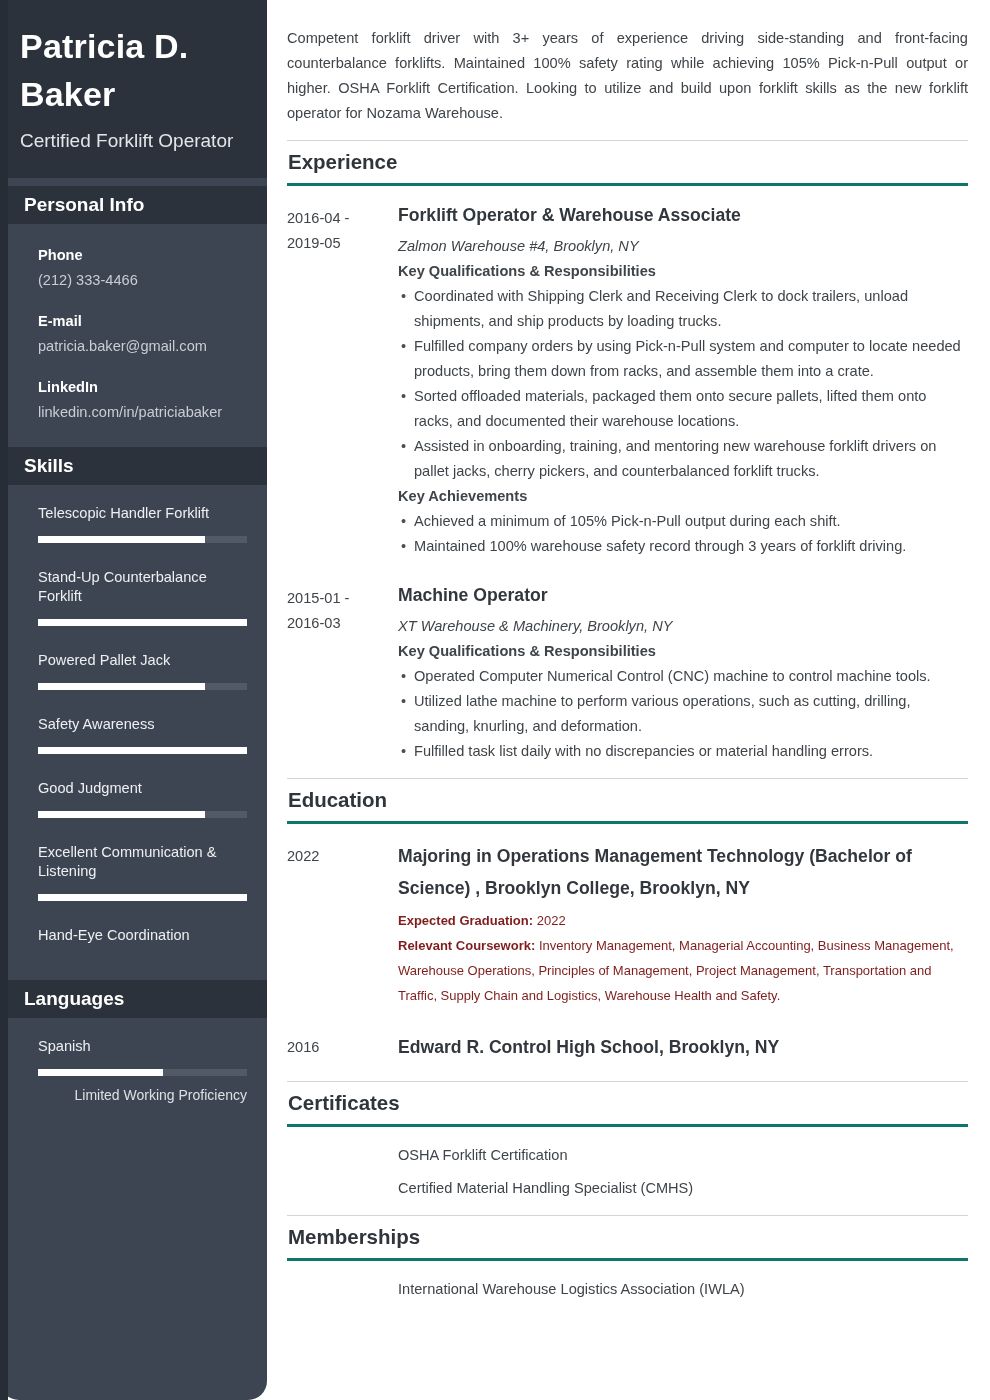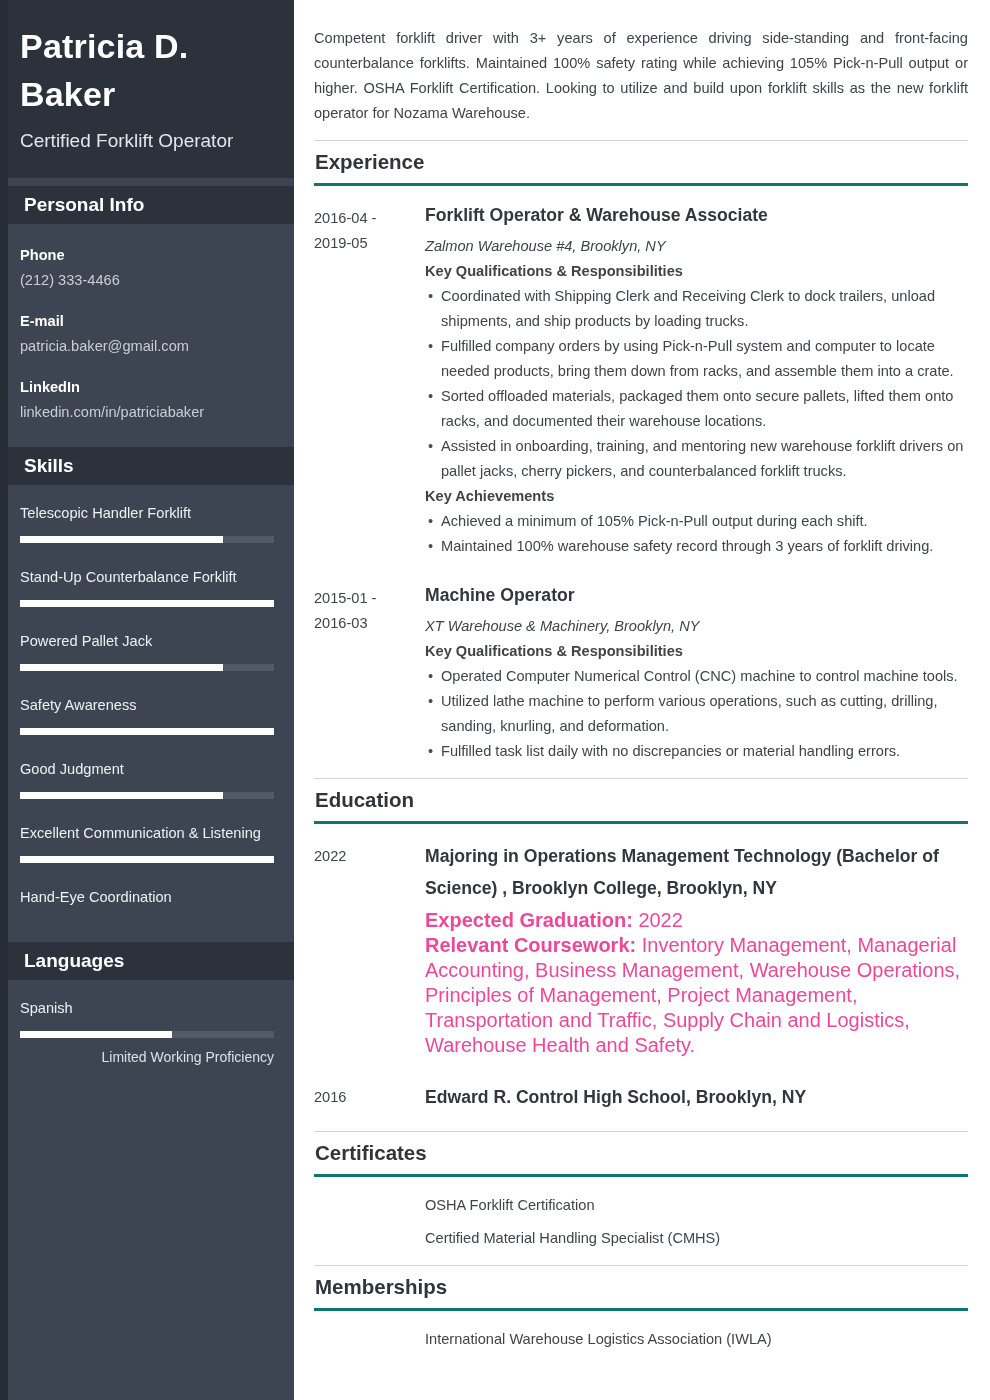--- a/index.html
+++ b/index.html
@@ -13,7 +13,7 @@
 
   
   .sidebar {
-    width:294px; flex-shrink:0; background:#3e4552; color:#fff; position:relative;
+    width:267px; flex-shrink:0; background:#3e4552; color:#fff; position:relative;border-radius:19px;
   }
   .sidebar::before {
     content:""; position:absolute; left:0; top:0; width:8px; height:100%;

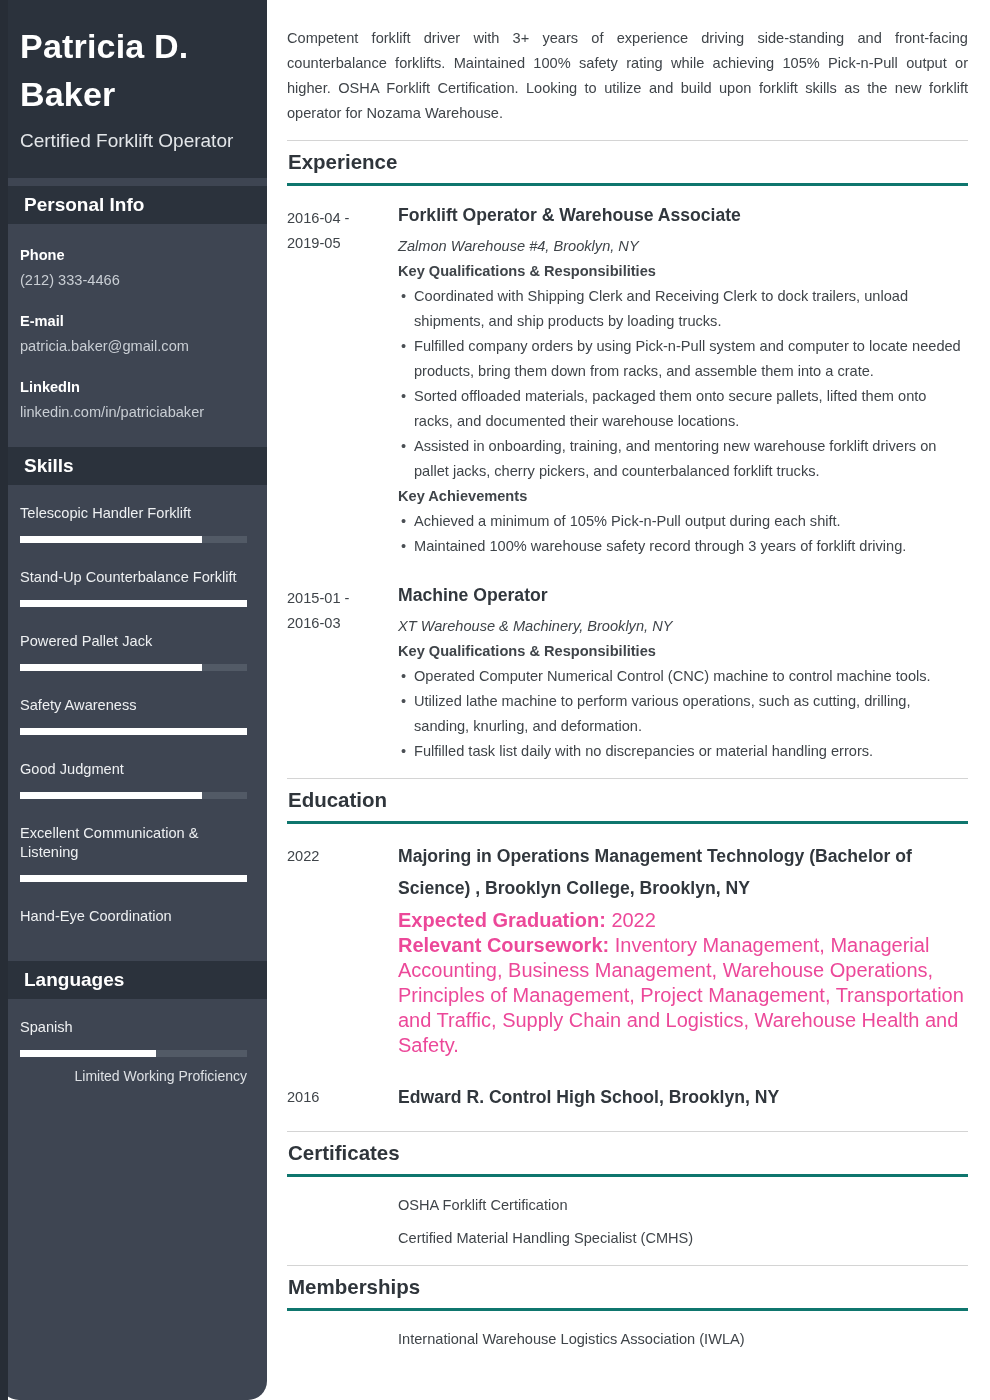--- a/index.html
+++ b/index.html
@@ -26,7 +26,7 @@
   .band {
     background:#2b323c; padding:8px 24px; font-size:19px; font-weight:700; color:#ffffff;
   }
-  .side-section { padding:19px 20px 22px 20px; }
+  .side-section { padding:19px 20px 22px 38px; }
 
   .pi-row { margin-bottom:16px; }
   .pi-row:last-child { margin-bottom:0; }

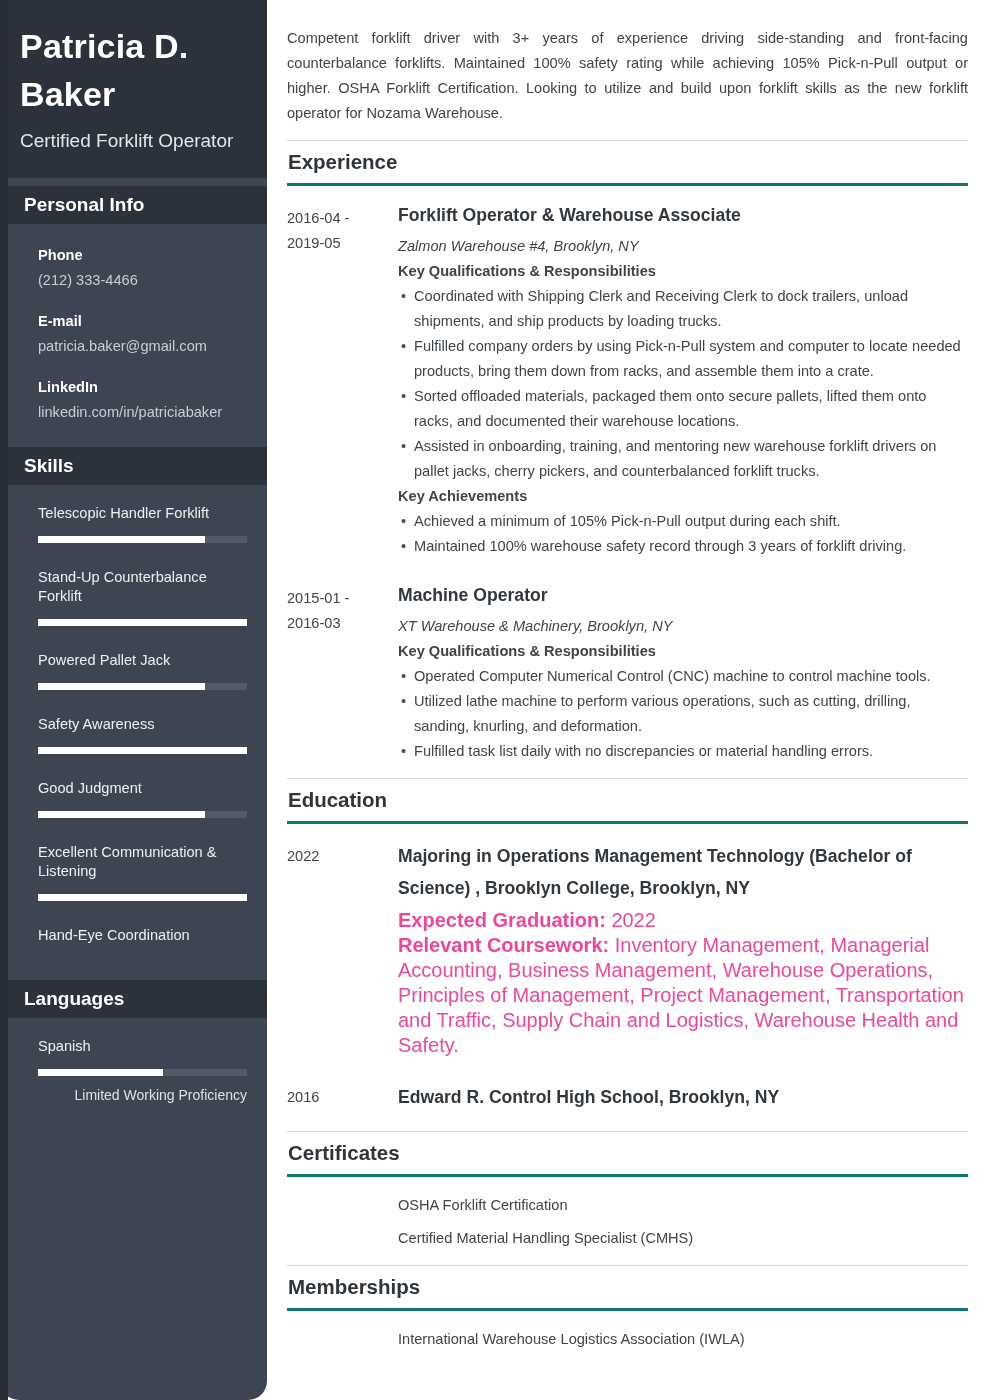--- a/index.html
+++ b/index.html
@@ -65,7 +65,7 @@
   .bullets li::before { content:"\2022"; position:absolute; left:3px; top:0; color:#4a4f54; }
 
   .edu-title { font-size:17.6px; line-height:32px; font-weight:700; color:#31373d; margin-bottom:4px; }
-  .detail { font-size:20px; line-height:25px; color:#ec4899; }
+  .detail { font-size:13px; line-height:25px; color:#7f1d1d; }
   .b { font-weight:700; }
 
   .cert-item { font-size:14.6px; line-height:25px; color:#3f4449; margin-bottom:8px; }

